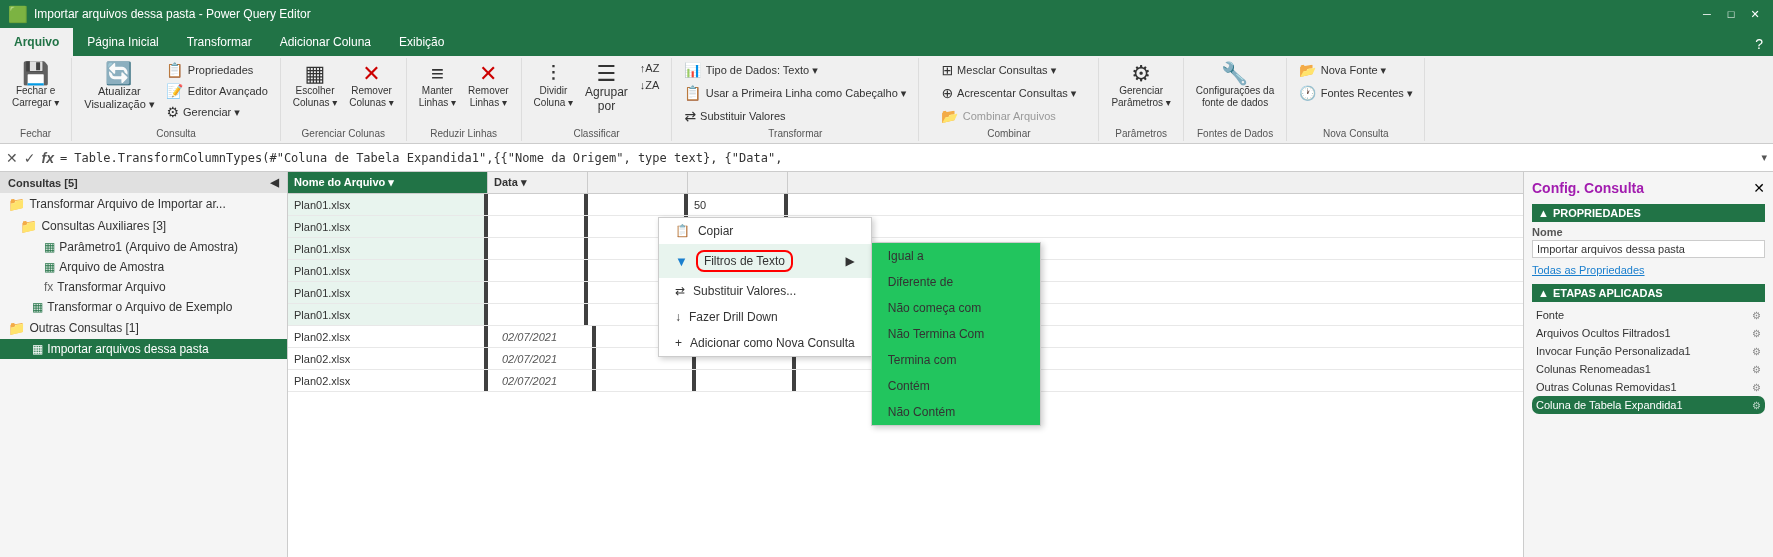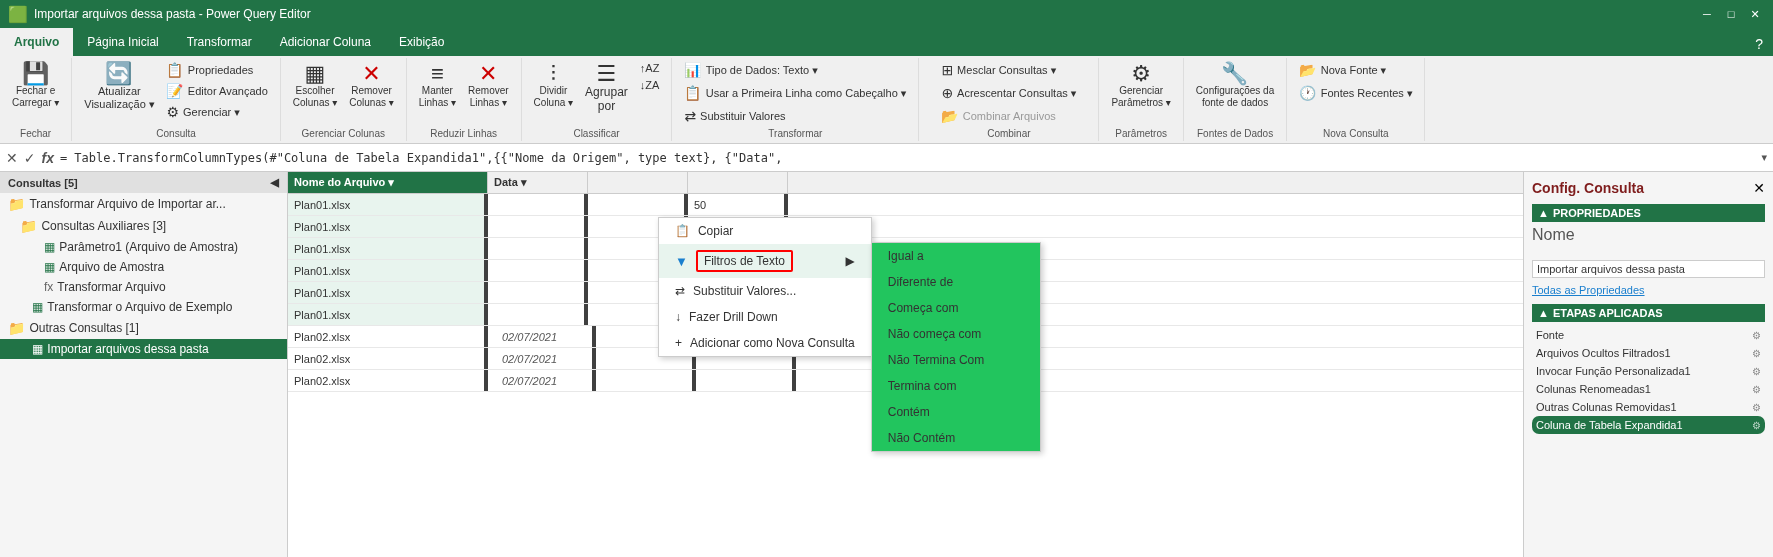--- a/index.html
+++ b/index.html
@@ -251,7 +251,7 @@
       justify-content: space-between;
       margin-bottom: 8px;
     }
-    .right-panel-title { font-size: 14px; font-weight: 600; color: #7f1d1d; }
+    .right-panel-title { font-size: 14px; font-weight: 600; color: #a21caf; }
     .section-header {
       background: #217346;
       color: white;

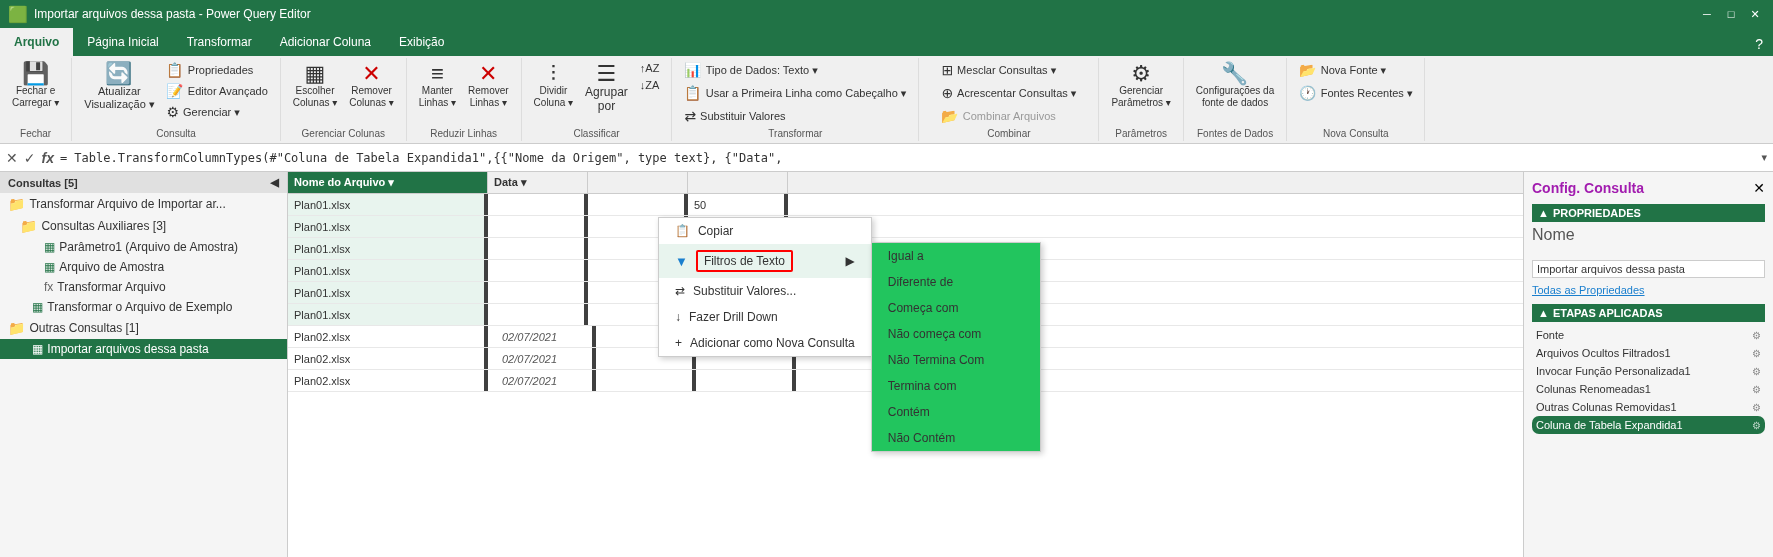--- a/index.html
+++ b/index.html
@@ -263,7 +263,7 @@
       align-items: center;
       gap: 4px;
     }
-    .prop-label { font-size: 16px; color: #555; margin-bottom: 16px; }
+    .prop-label { font-size: 11px; color: #555; margin-bottom: 2px; font-weight: bold; }
     .prop-value { font-size: 11px; color: #333; border: 1px solid #ccc; background: white; padding: 2px 4px; margin-bottom: 6px; }
     .prop-link { font-size: 11px; color: #1a7fce; cursor: pointer; text-decoration: underline; margin-bottom: 8px; }
     .steps-list { margin-top: 4px; }

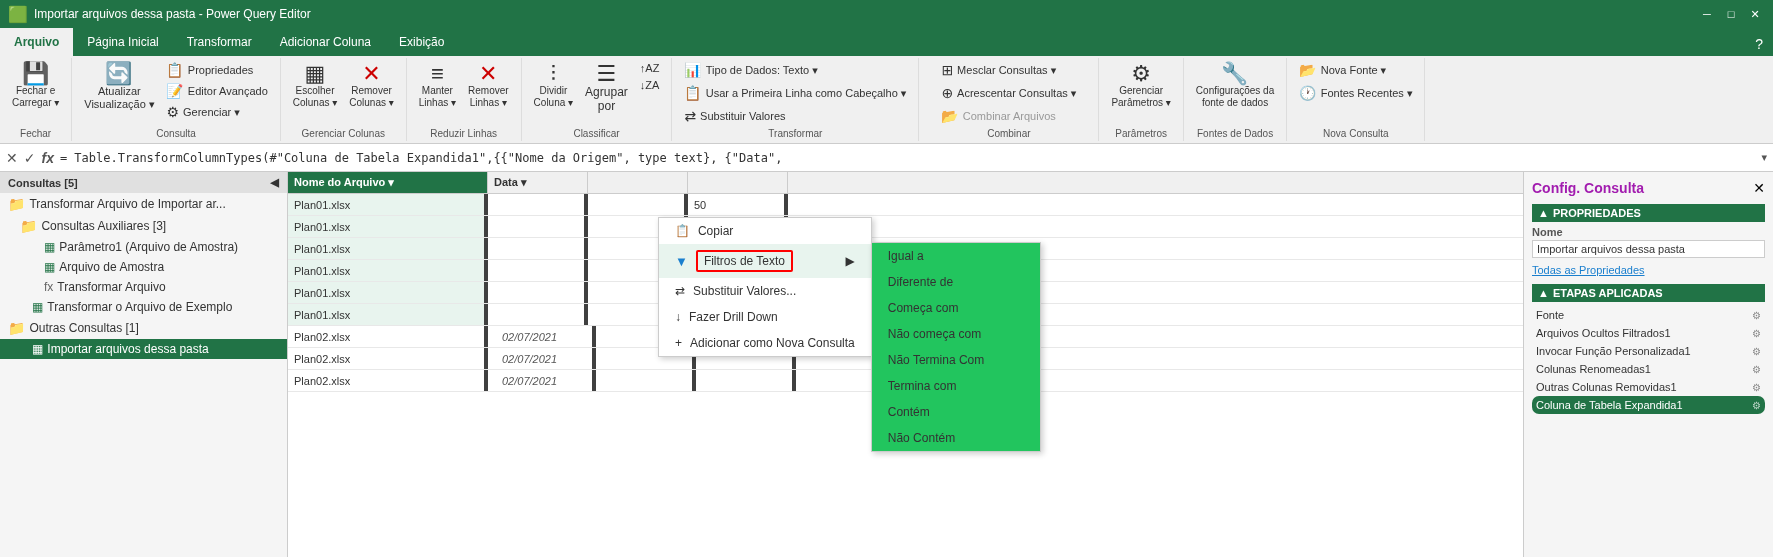--- a/index.html
+++ b/index.html
@@ -591,7 +591,7 @@
       </div>
       <div class="context-menu-item highlighted" style="position:relative;">
         <span class="filter-icon">▼</span>
-        <span style="border:2px solid red;padding:2px 6px;border-radius:2px;">Filtros de Texto</span>
+        <span style="border:2px solid red;padding:2px 6px;border-radius:8px;">Filtros de Texto</span>
         <span style="margin-left:auto;">▶</span>
       </div>
       <div class="context-menu-item">

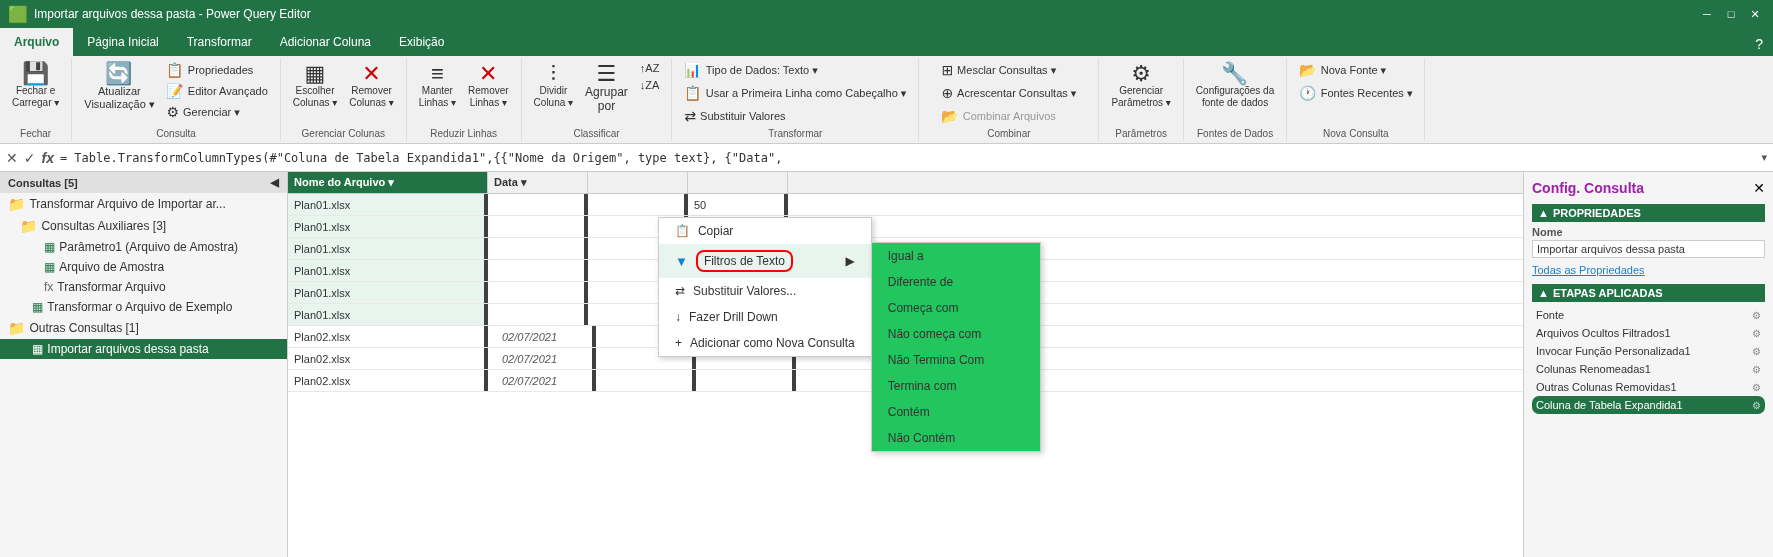--- a/index.html
+++ b/index.html
@@ -610,7 +610,6 @@
       <div class="context-submenu" style="position:absolute;left:100%;top:24px;">
         <div class="context-submenu-item">Igual a</div>
         <div class="context-submenu-item">Diferente de</div>
-        <div class="context-submenu-item">Começa com</div>
         <div class="context-submenu-item">Não começa com</div>
         <div class="context-submenu-item">Não Termina Com</div>
         <div class="context-submenu-item">Termina com</div>

